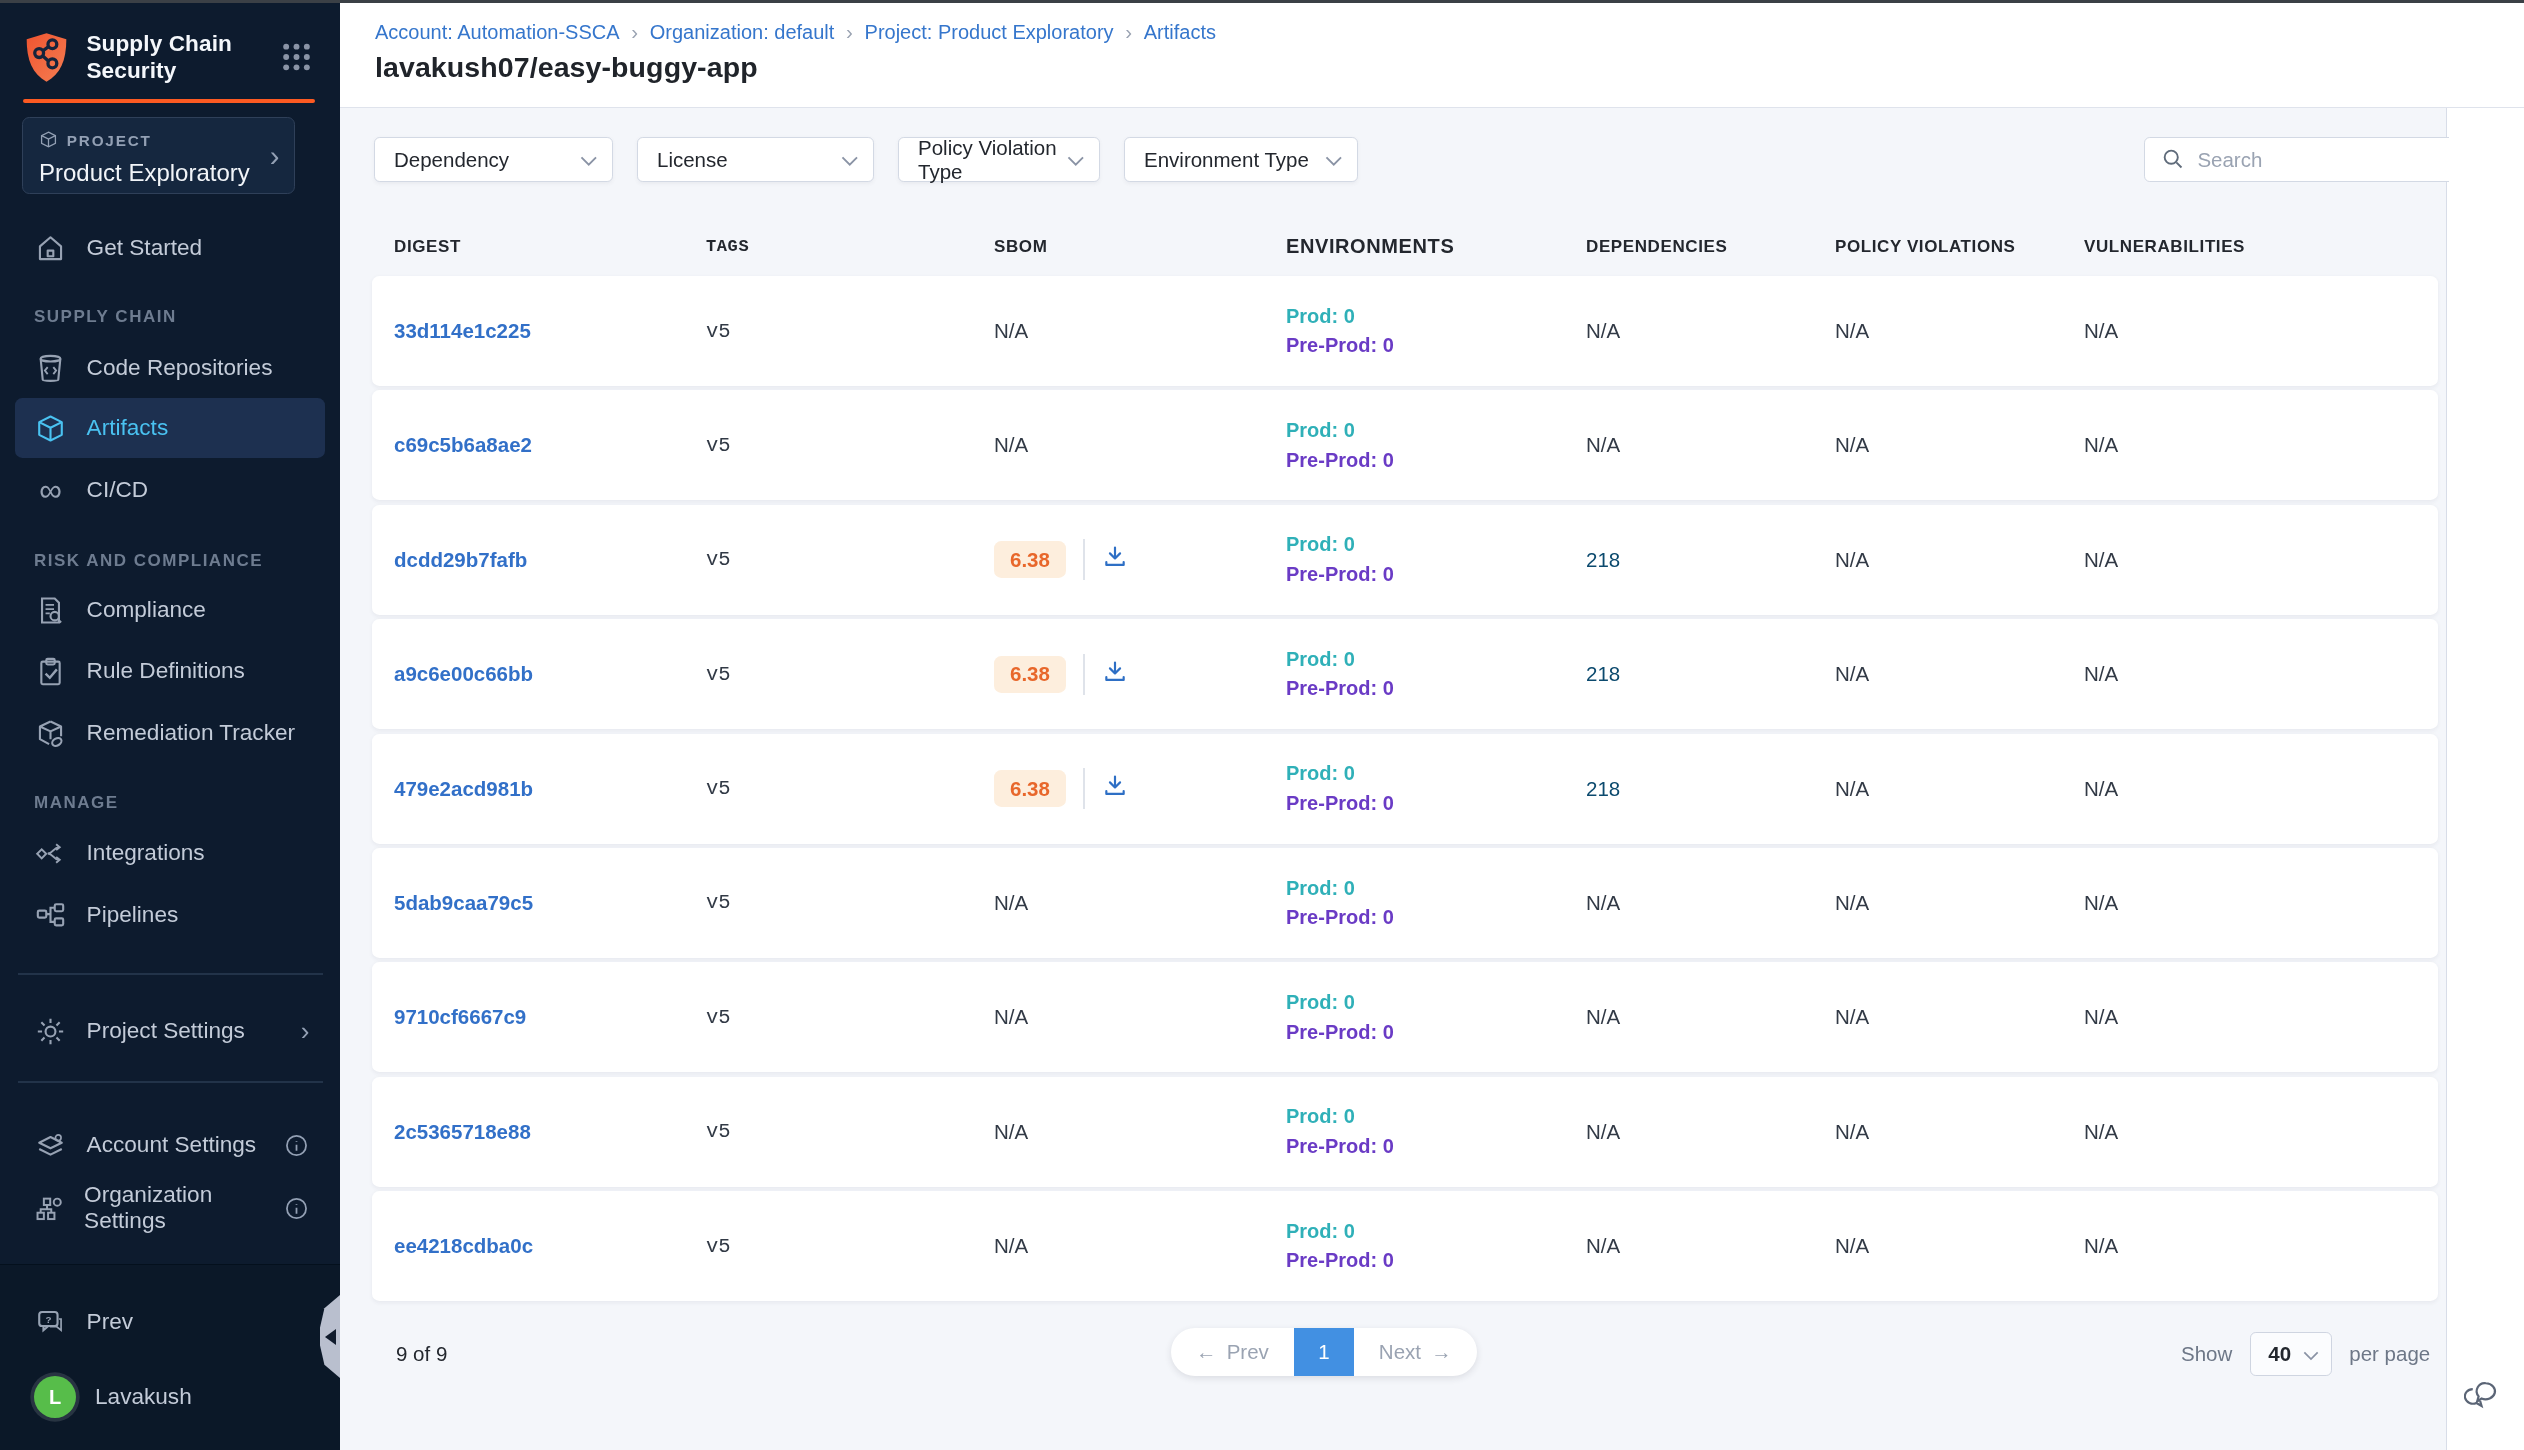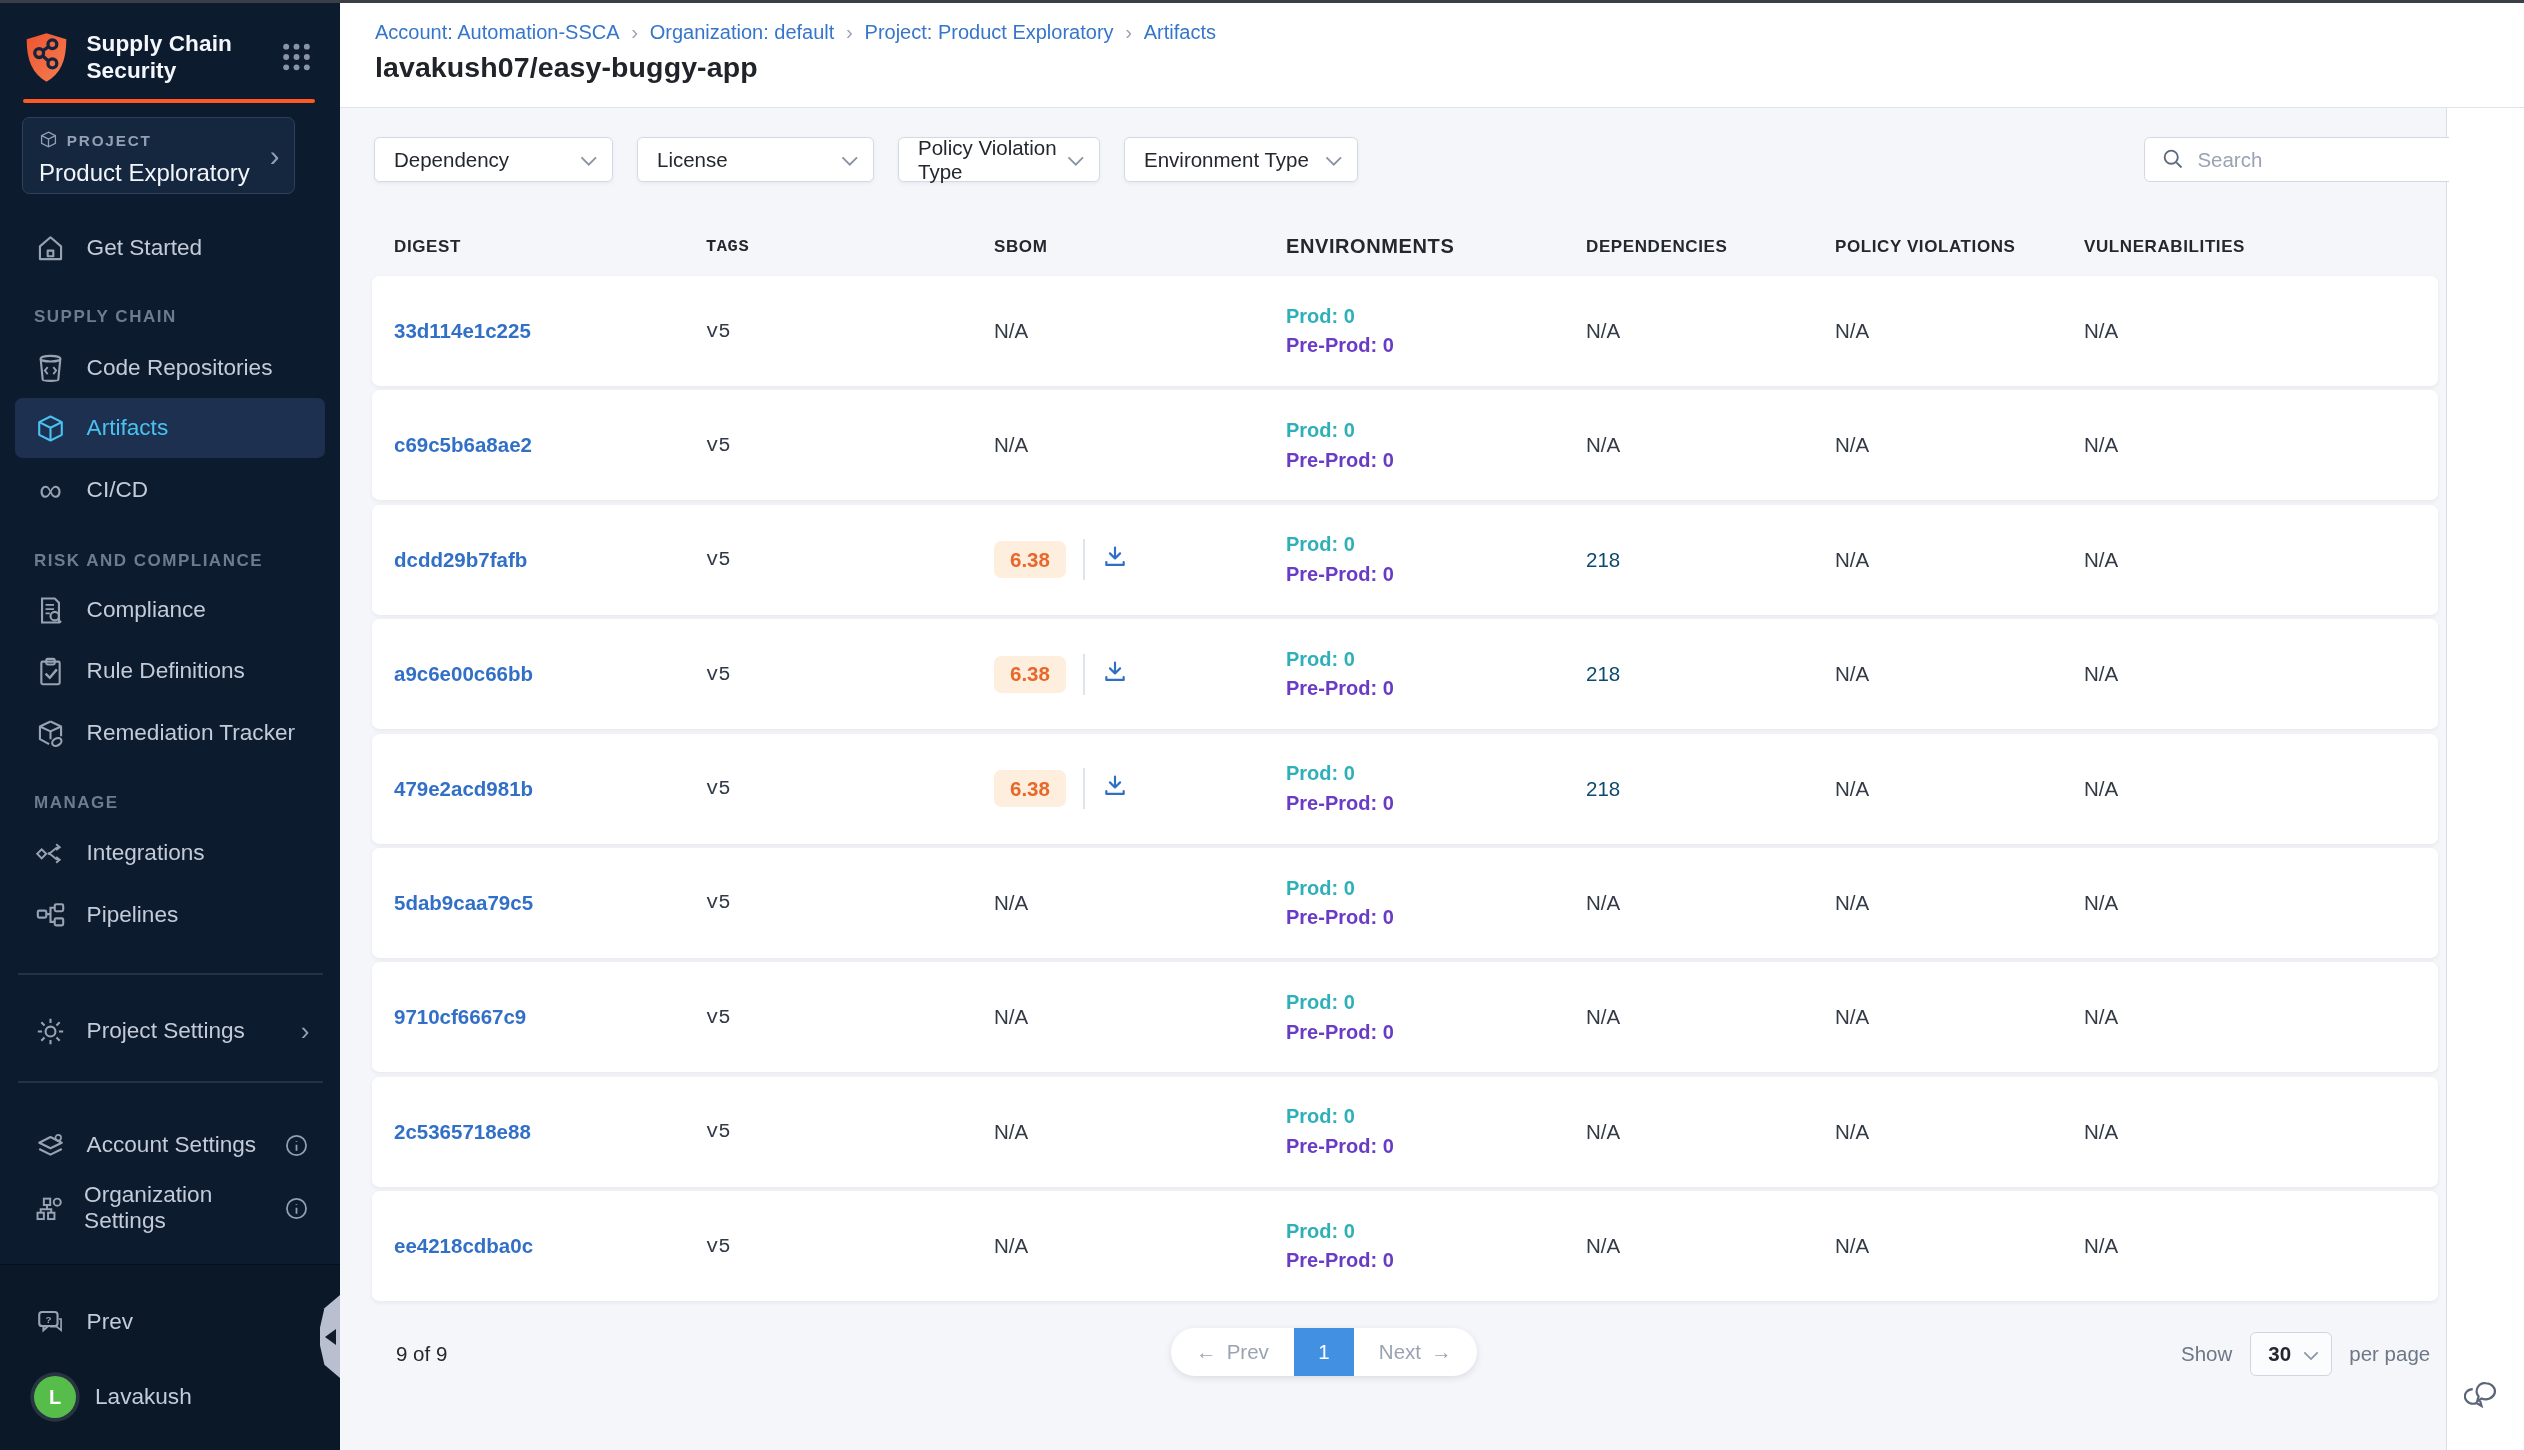--- a/index.html
+++ b/index.html
@@ -676,7 +676,7 @@
     <div class="show-pp">
       <span>Show</span>
       <div class="pp-select">
-        <span class="val">30</span>
+        <span class="val">40</span>
         <span class="chev-down">
           <svg width="16" height="9.5" viewBox="0 0 24 14" fill="none" stroke="currentColor" stroke-width="2.6">
               <path d="M2 2 l10 10 L22 2"></path>

